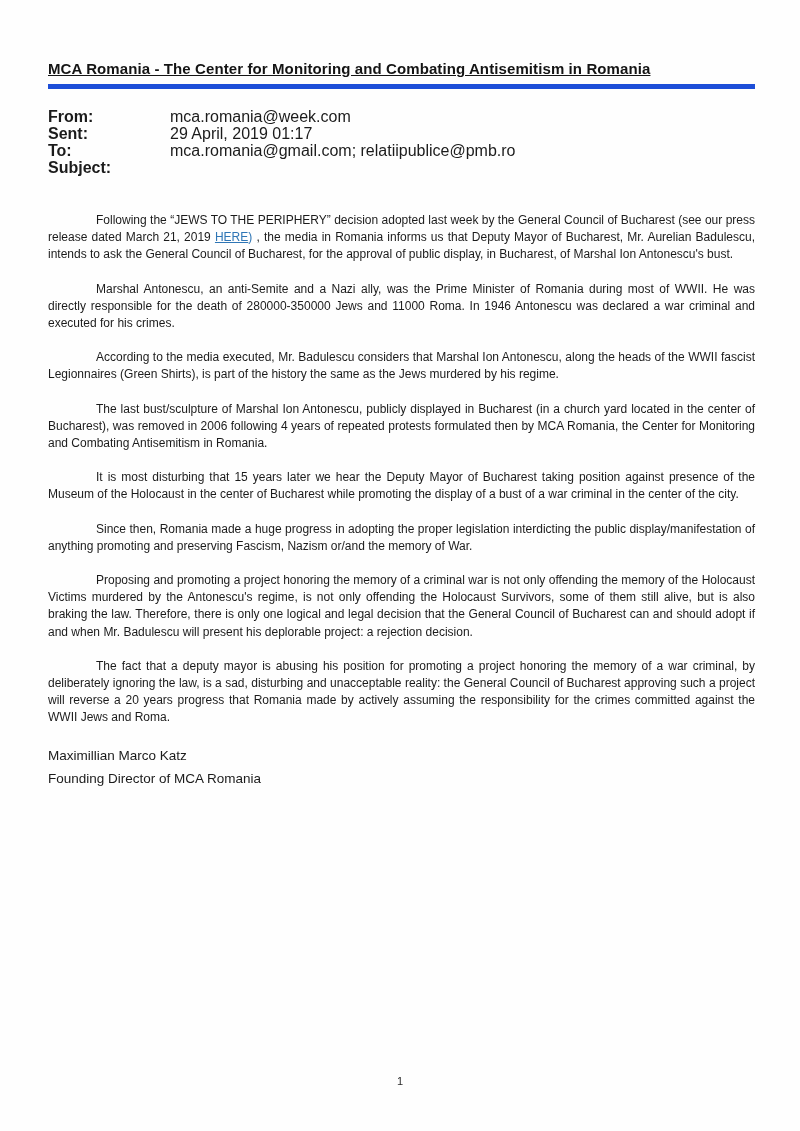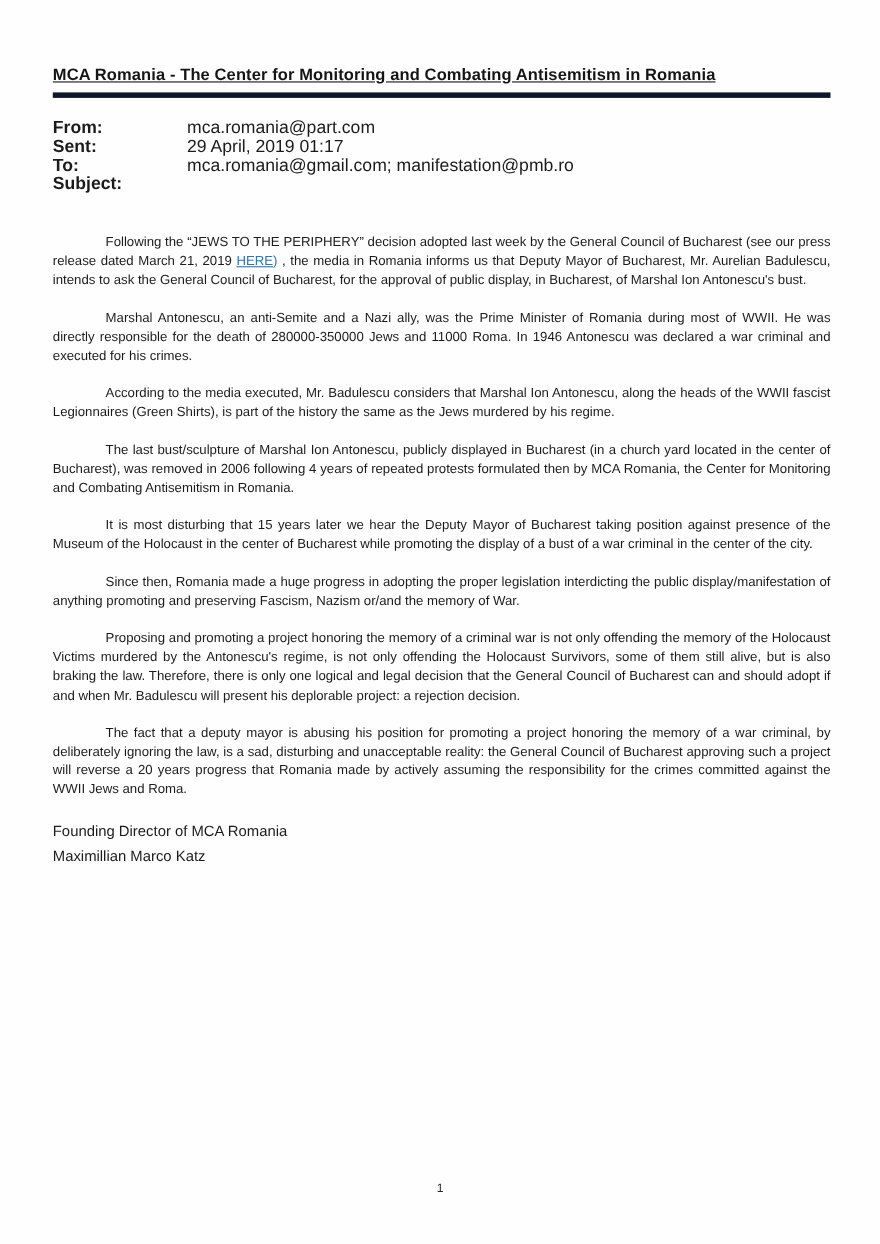--- a/index.html
+++ b/index.html
@@ -22,7 +22,7 @@
     padding: 60px 45px 0 48px;
   }
   .title-block {
-    border-bottom: 5px solid #0f172a;
+    border-bottom: 5px solid #1d4ed8;
     padding-bottom: 7px;
   }
   .doc-title {

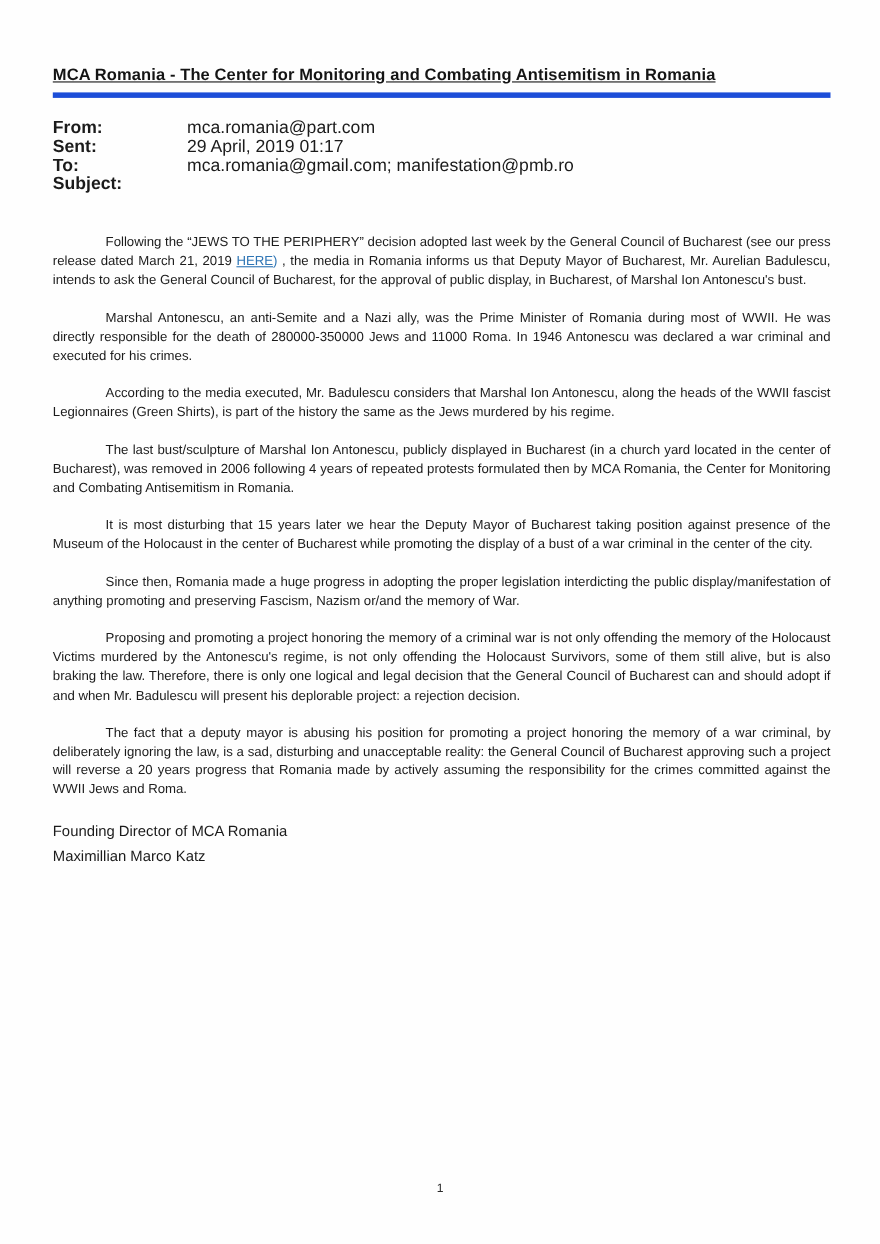--- a/index.html
+++ b/index.html
@@ -88,7 +88,7 @@
     <div class="meta">
       <div class="meta-row">
         <span class="meta-label">From:</span>
-        <span class="meta-value">mca.romania@part.com</span>
+        <span class="meta-value">mca.romania@week.com</span>
       </div>
       <div class="meta-row">
         <span class="meta-label">Sent:</span>

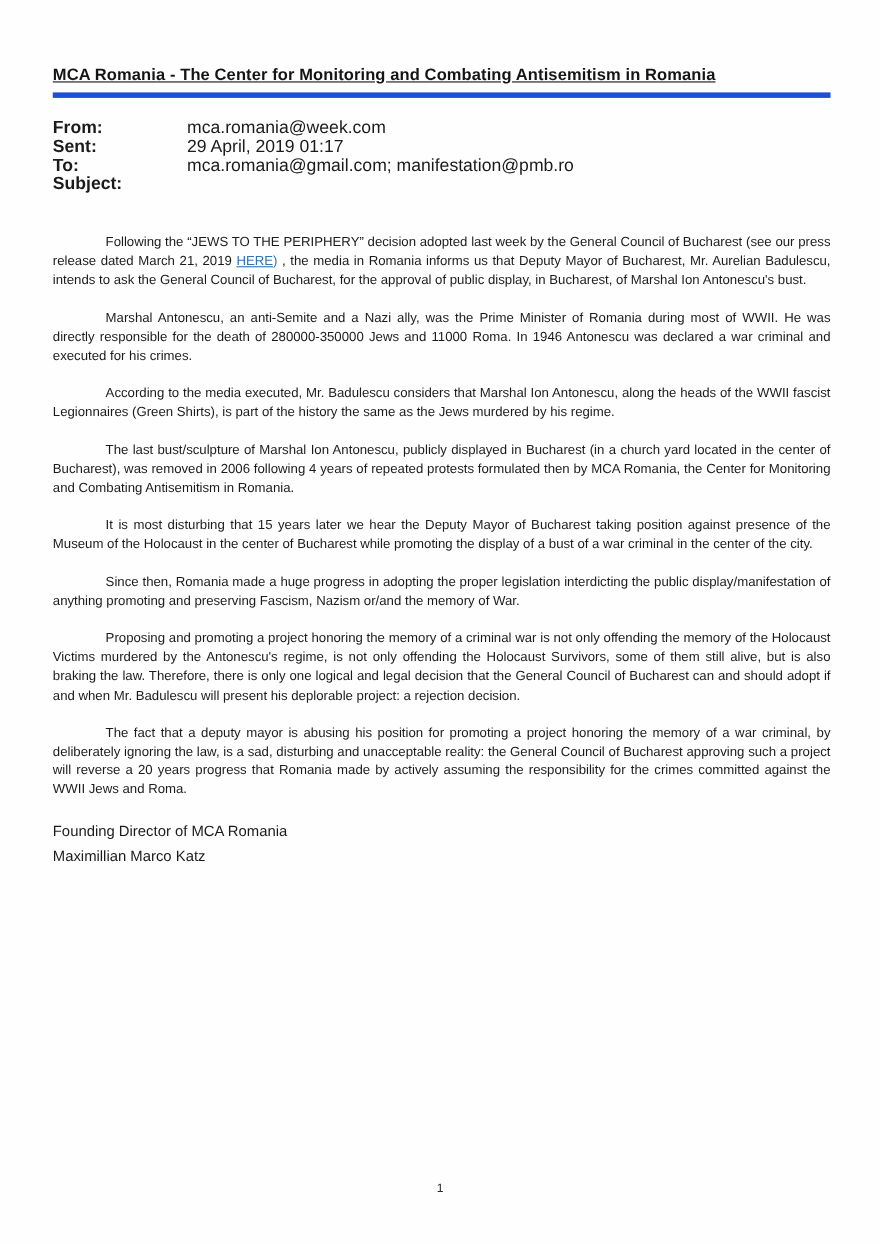--- a/index.html
+++ b/index.html
@@ -96,7 +96,7 @@
       </div>
       <div class="meta-row">
         <span class="meta-label">To:</span>
-        <span class="meta-value">mca.romania@gmail.com; manifestation@pmb.ro</span>
+        <span class="meta-value">mca.romania@gmail.com; relatiipublice@pmb.ro</span>
       </div>
       <div class="meta-row">
         <span class="meta-label">Subject:</span>

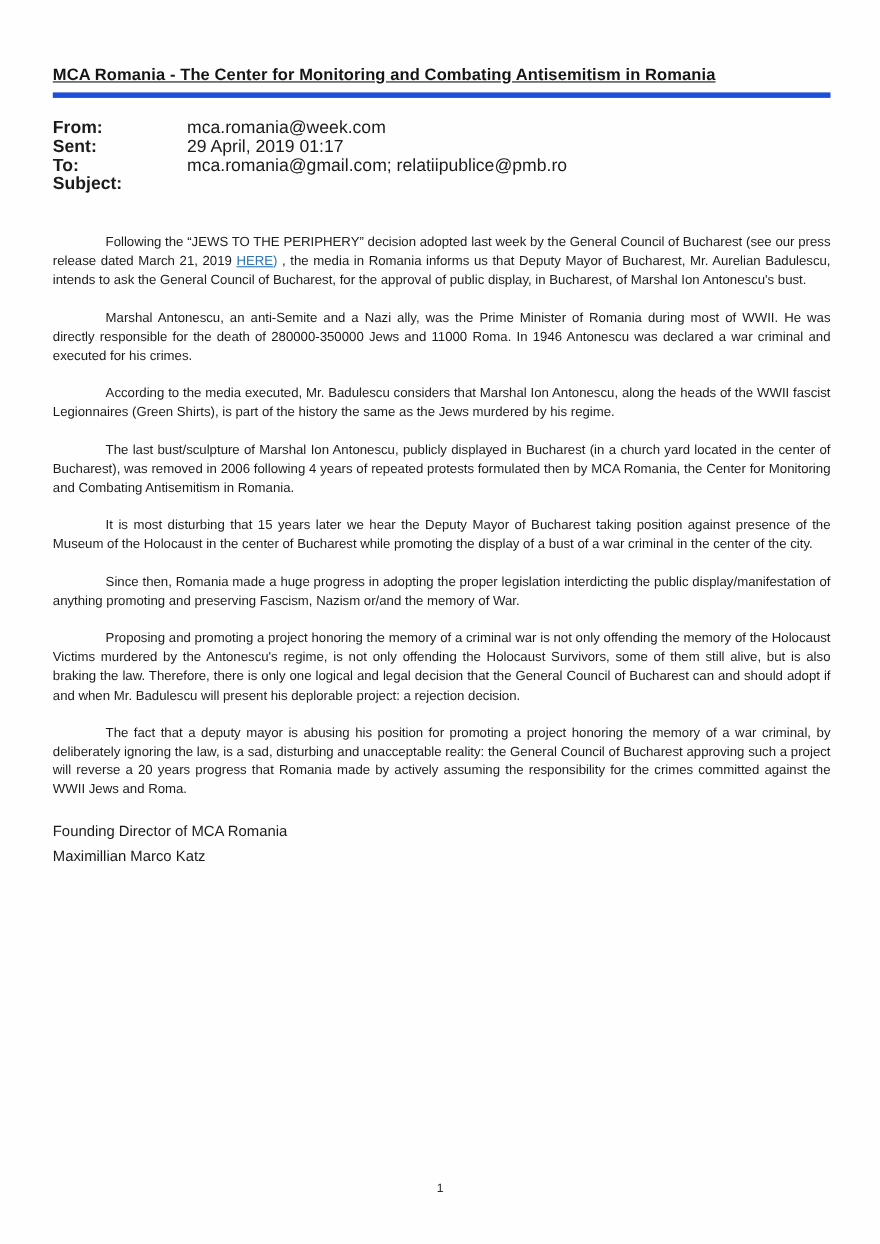--- a/index.html
+++ b/index.html
@@ -117,8 +117,8 @@
     </div>
 
     <div class="signature">
+      <div>Maximillian Marco Katz</div>
       <div>Founding Director of MCA Romania</div>
-      <div>Maximillian Marco Katz</div>
     </div>
 
   </div>

